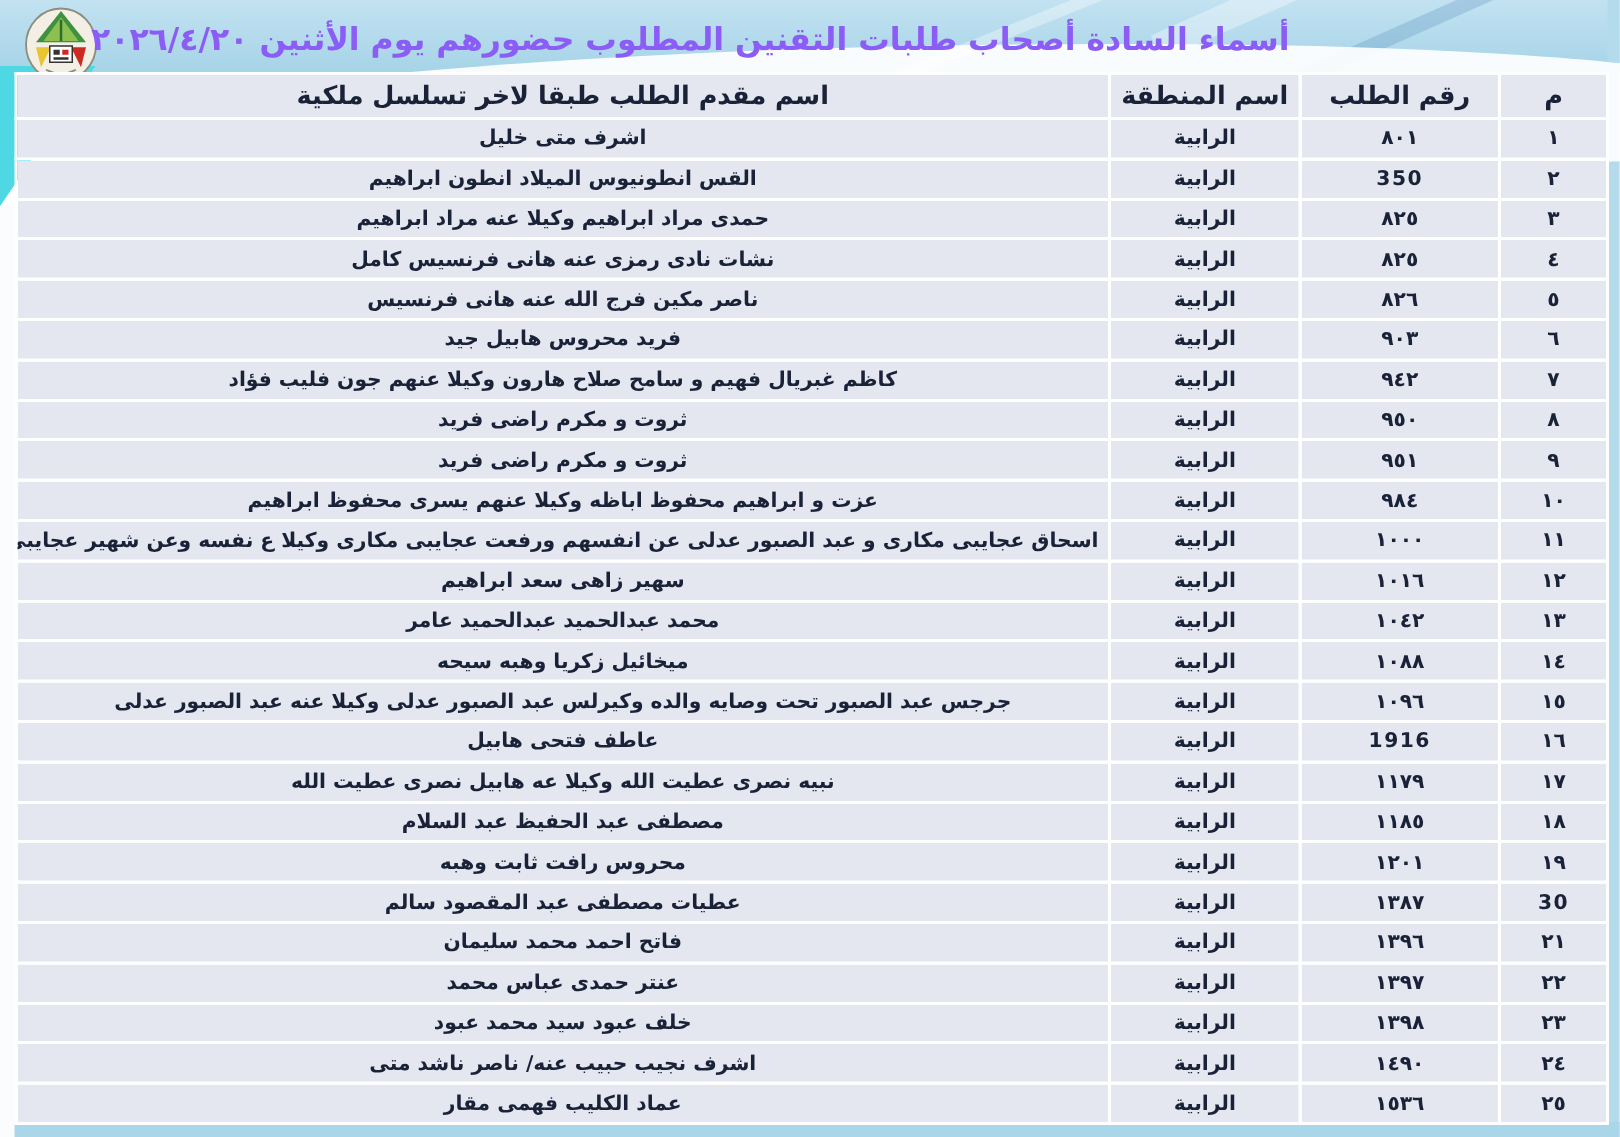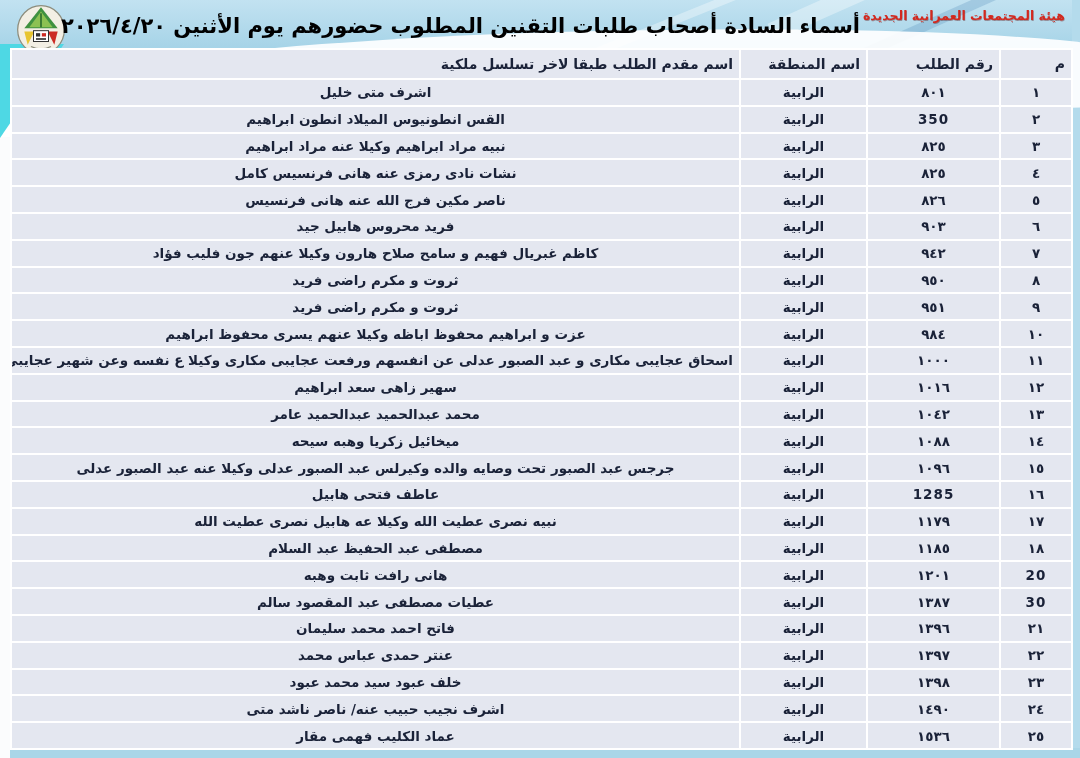--- a/index.html
+++ b/index.html
@@ -58,7 +58,7 @@
   }
   .page-title {
     position:absolute; left:92px; top:14px; width:768px;
-    text-align:center; color:#000000; font-weight:bold; font-size:21px;
+    text-align:center; color:#8b5cf6; font-weight:bold; font-size:21px;
     white-space:nowrap;
   }
 

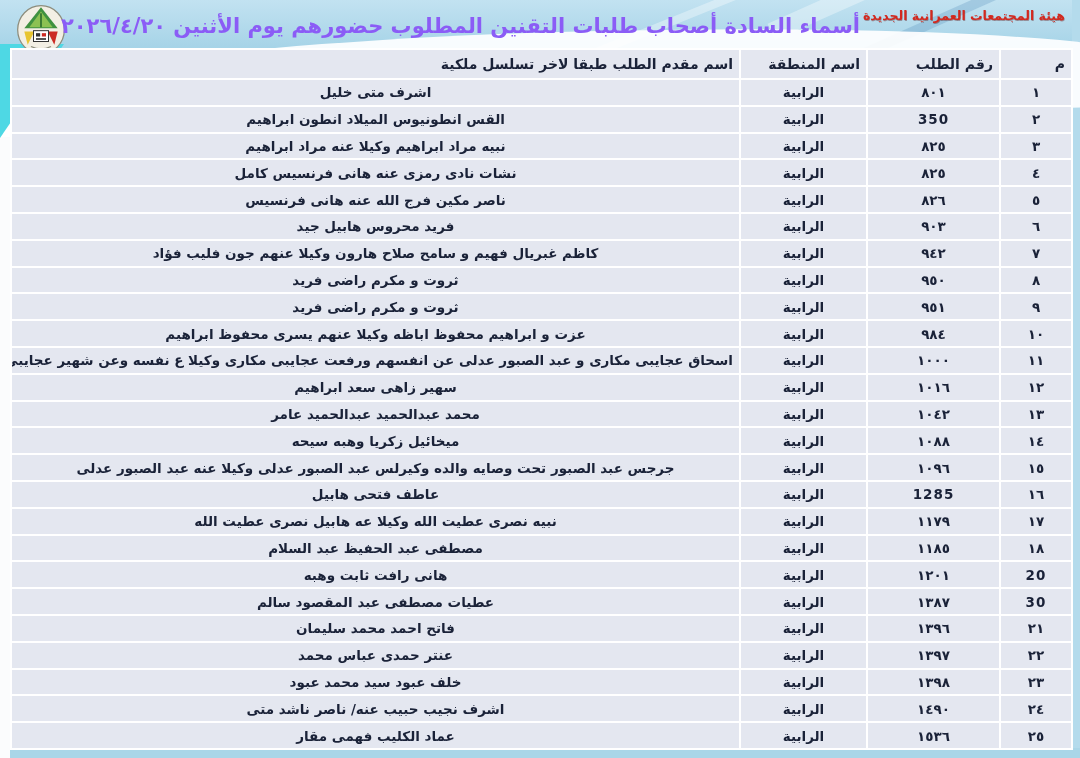--- a/index.html
+++ b/index.html
@@ -115,7 +115,6 @@
   </div>
 
   <div class="org-block">
-    <div>هيئة المجتمعات العمرانية الجديدة</div>
   </div>
 
   <div class="page-title">أسماء السادة أصحاب طلبات التقنين المطلوب حضورهم يوم الأثنين  ٢٠٢٦/٤/٢٠</div>

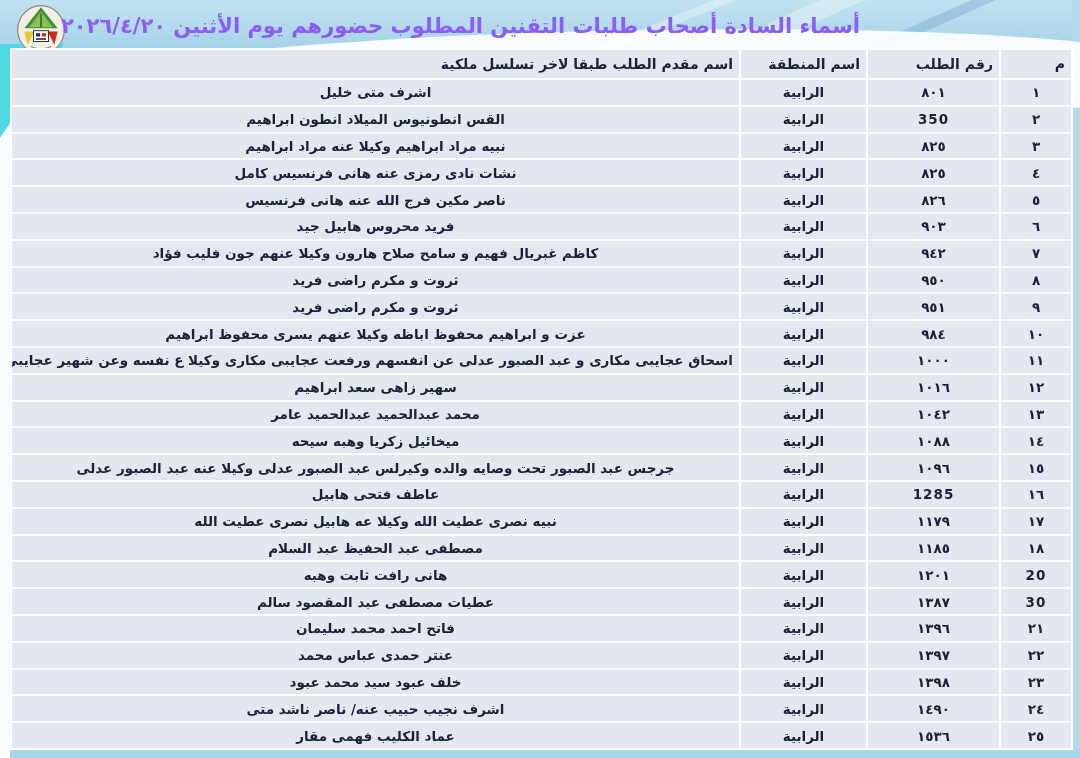--- a/index.html
+++ b/index.html
@@ -79,7 +79,7 @@
     text-align:center; vertical-align:middle;
     padding:0 6px; overflow:hidden; white-space:nowrap;
   }
-  table.main thead th { height:30px; font-size:14px;text-align:right; }
+  table.main thead th { height:30px; font-size:17px; }
   table.main tbody td { font-size:13.5px; }
   td.num { font-size:13px; letter-spacing:1px;margin-top:40px; }
 </style>

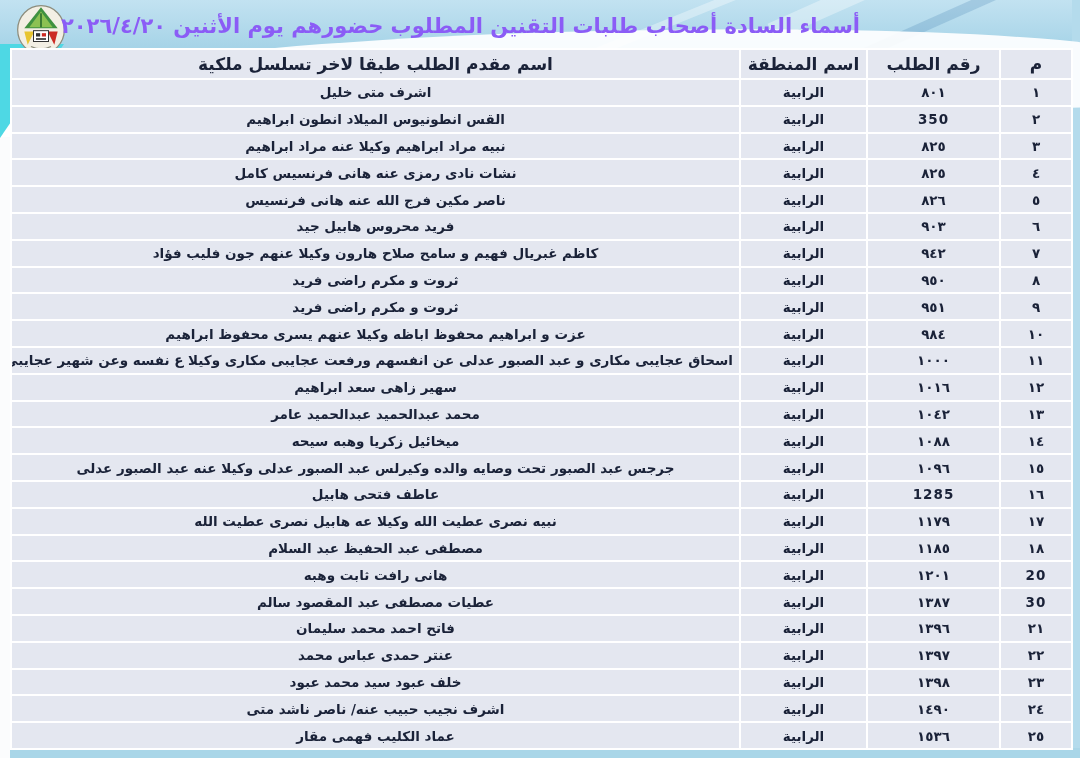--- a/index.html
+++ b/index.html
@@ -151,7 +151,7 @@
       <td class="num">٣</td>
       <td class="num">٨٢٥</td>
       <td>الرابية</td>
-      <td>نبيه مراد ابراهيم وكيلا عنه مراد ابراهيم</td>
+      <td>حمدى مراد ابراهيم وكيلا عنه مراد ابراهيم</td>
     </tr>
         <tr>
       <td class="num">٤</td>

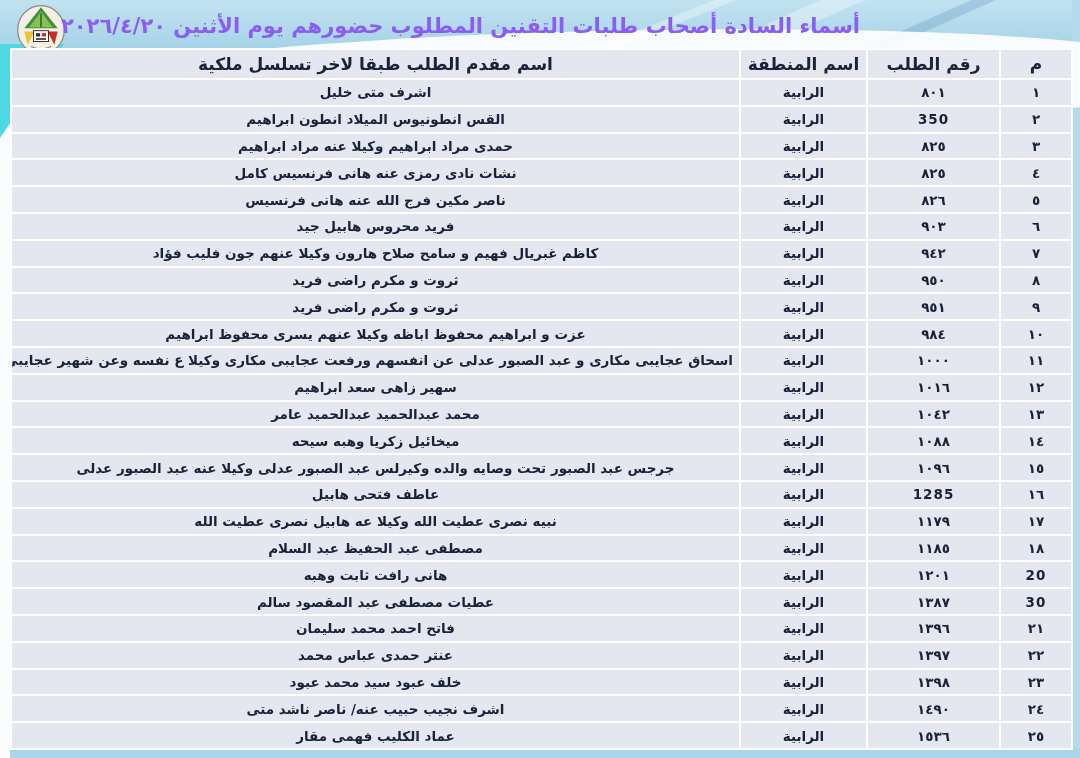--- a/index.html
+++ b/index.html
@@ -227,7 +227,7 @@
     </tr>
         <tr>
       <td class="num">١٦</td>
-      <td class="num">1285</td>
+      <td class="num">1916</td>
       <td>الرابية</td>
       <td>عاطف فتحى هابيل</td>
     </tr>

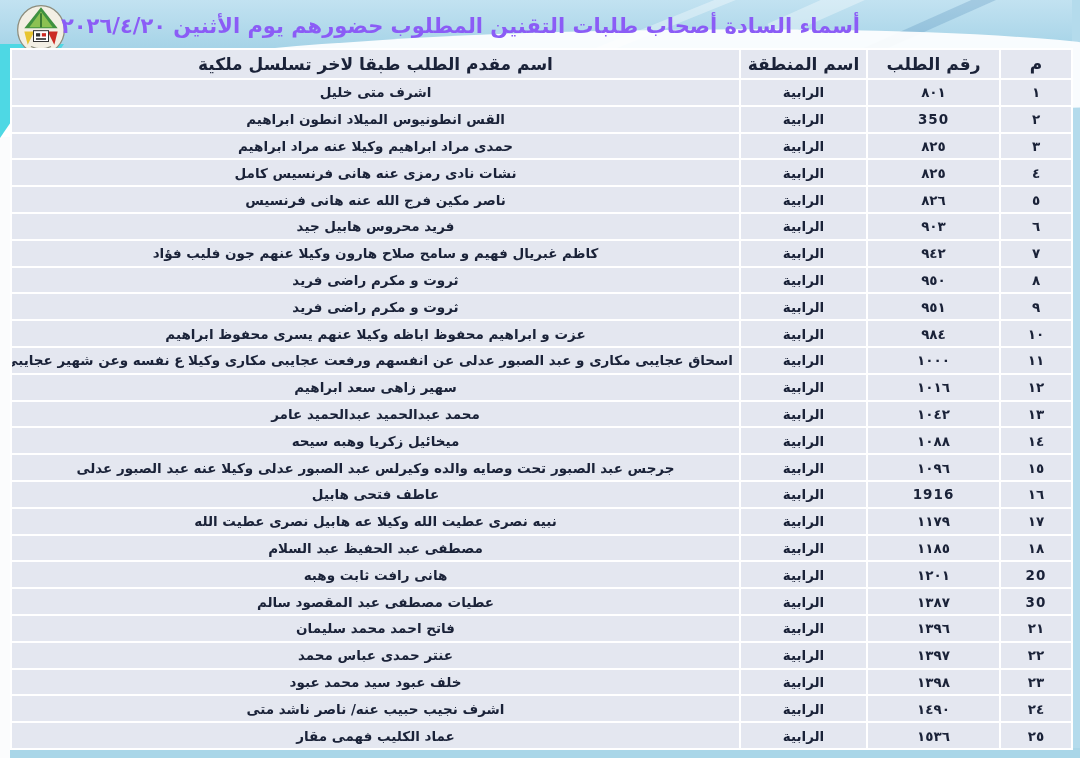--- a/index.html
+++ b/index.html
@@ -247,7 +247,7 @@
       <td class="num">20</td>
       <td class="num">١٢٠١</td>
       <td>الرابية</td>
-      <td>هانى رافت ثابت وهبه</td>
+      <td>محروس رافت ثابت وهبه</td>
     </tr>
         <tr>
       <td class="num">30</td>

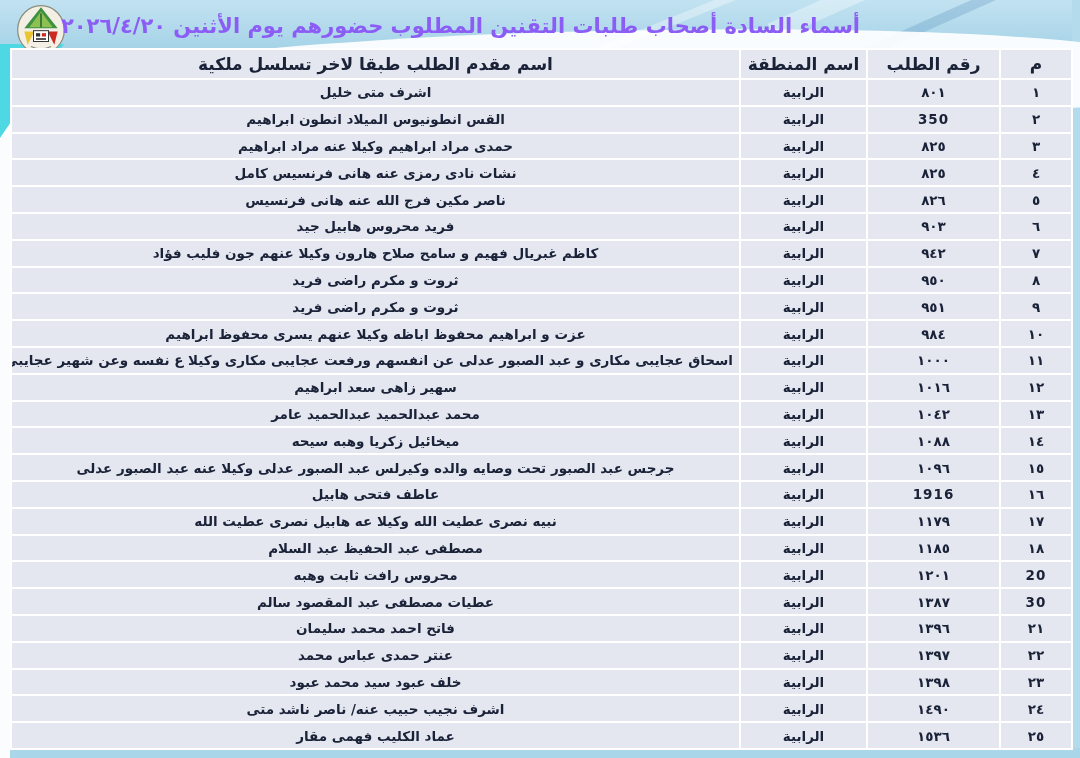--- a/index.html
+++ b/index.html
@@ -244,7 +244,7 @@
       <td>مصطفى عبد الحفيظ عبد السلام</td>
     </tr>
         <tr>
-      <td class="num">20</td>
+      <td class="num">١٩</td>
       <td class="num">١٢٠١</td>
       <td>الرابية</td>
       <td>محروس رافت ثابت وهبه</td>

